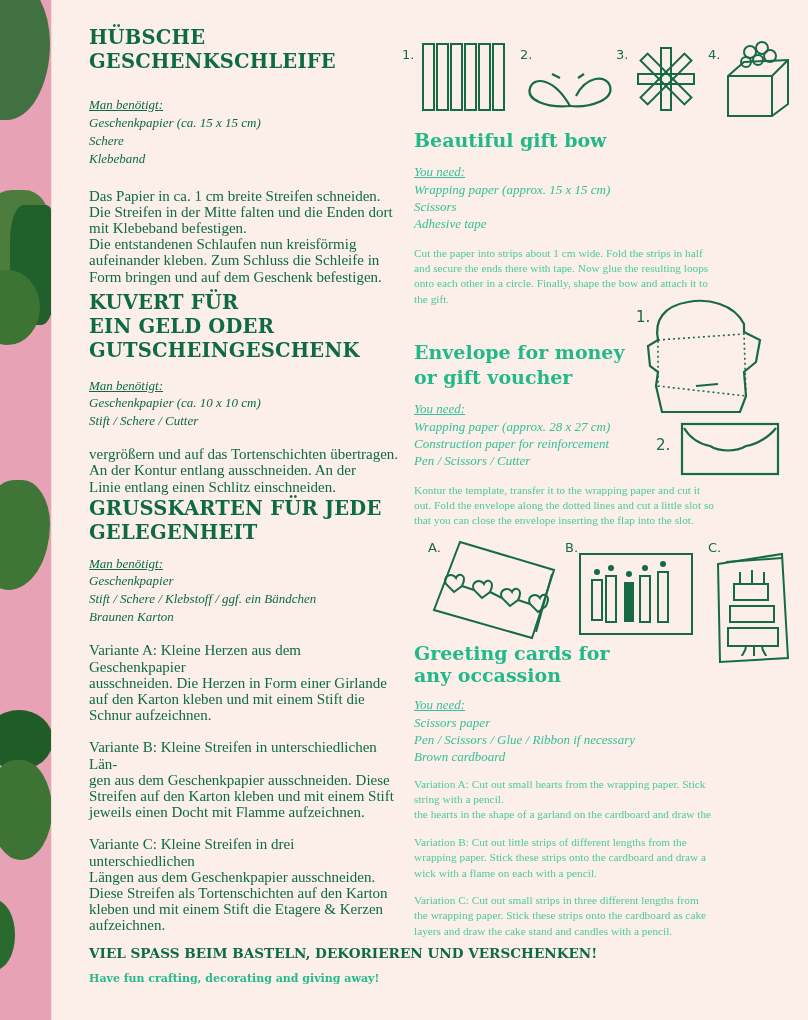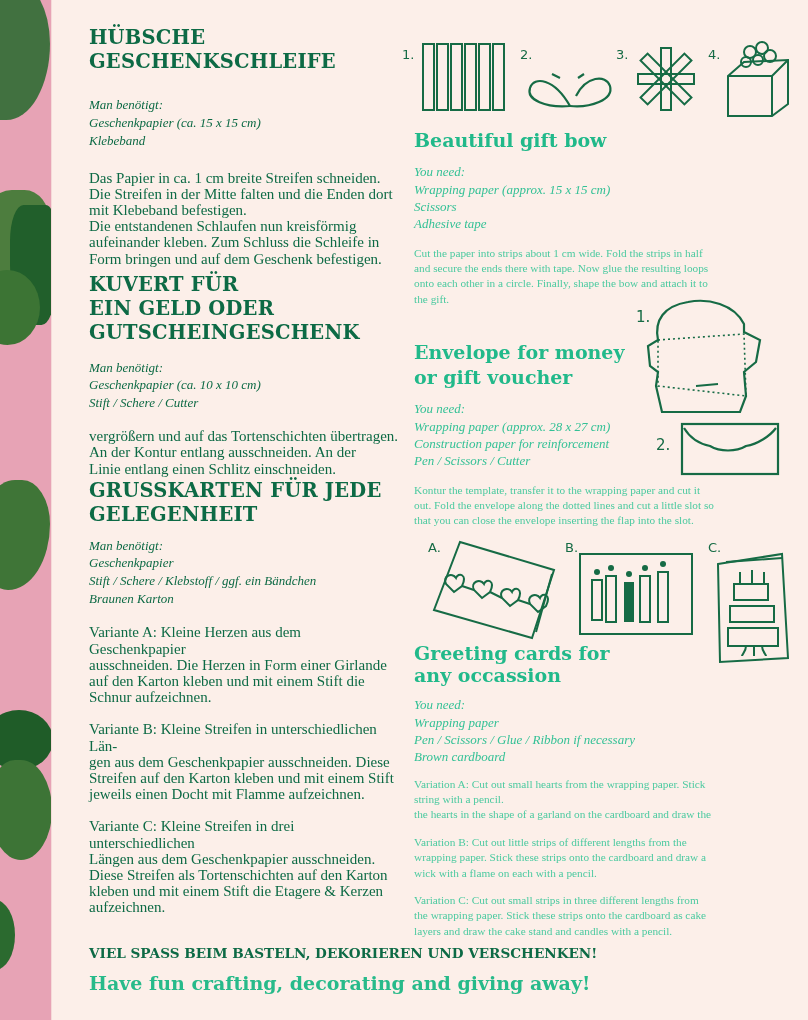--- a/index.html
+++ b/index.html
@@ -24,7 +24,7 @@
     font-family:"DejaVu Serif", serif; font-weight:bold; color:#21b98a;
     font-size:19px; line-height:25px; margin:0;
   }
-  .need-label { font-family:"Liberation Serif", serif; font-style:italic; font-size:13px; line-height:17.5px; }
+  .need-label { font-family:"Liberation Serif", serif; font-style:italic; text-decoration:underline; font-size:13px; line-height:17.5px; }
   .need-item { font-family:"Liberation Serif", serif; font-style:italic; font-size:13px; line-height:18px; }
   .de { color:#0d6a45; }
   .en { color:#34c196; }

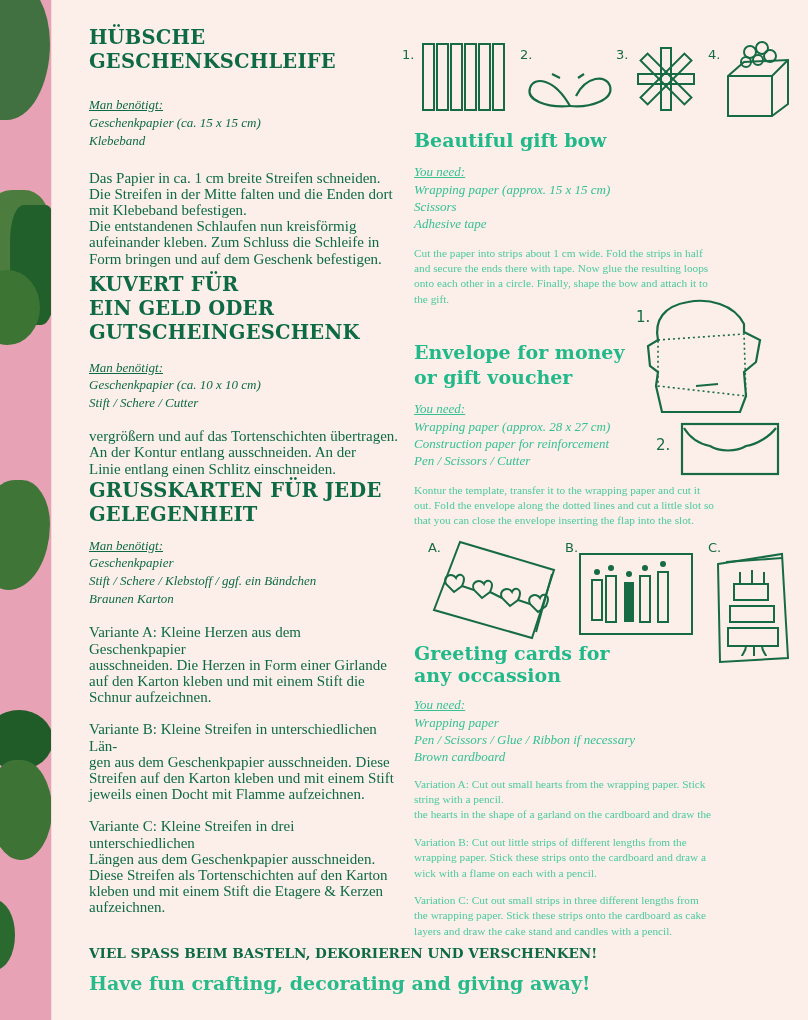--- a/index.html
+++ b/index.html
@@ -55,6 +55,7 @@
     <div style="height:22px"></div>
     <div class="need-label de">Man benötigt:</div>
     <div class="need-item de">Geschenkpapier (ca. 15 x 15 cm)</div>
+    <div class="need-item de">Schere</div>
     <div class="need-item de">Klebeband</div>
     <div style="height:20px"></div>
     <div class="body-de">

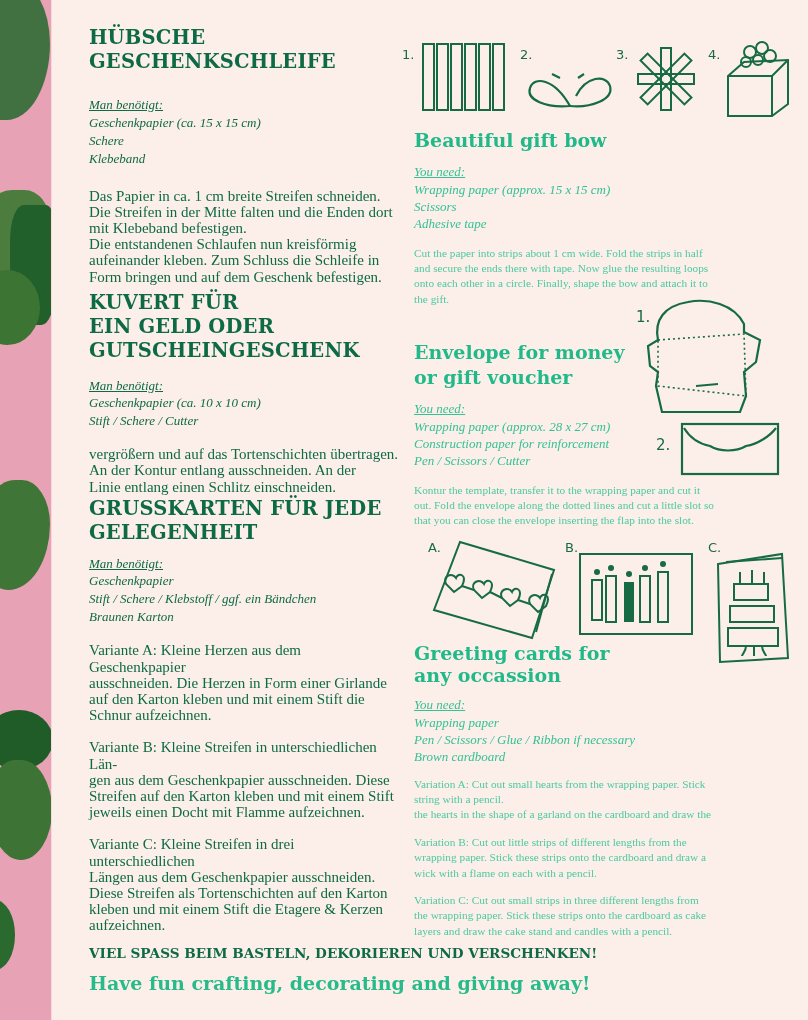--- a/index.html
+++ b/index.html
@@ -257,7 +257,7 @@
   <h2 class="h-en" style="line-height:22px"><span>Greeting cards for</span><br><span>any occassion</span></h2>
   <div style="height:10px"></div>
   <div class="need-label en">You need:</div>
-  <div class="need-item en" style="line-height:17px">Wrapping paper</div>
+  <div class="need-item en" style="line-height:17px">Scissors paper</div>
   <div class="need-item en" style="line-height:17px">Pen / Scissors / Glue / Ribbon if necessary</div>
   <div class="need-item en" style="line-height:17px">Brown cardboard</div>
   <div style="height:12px"></div>

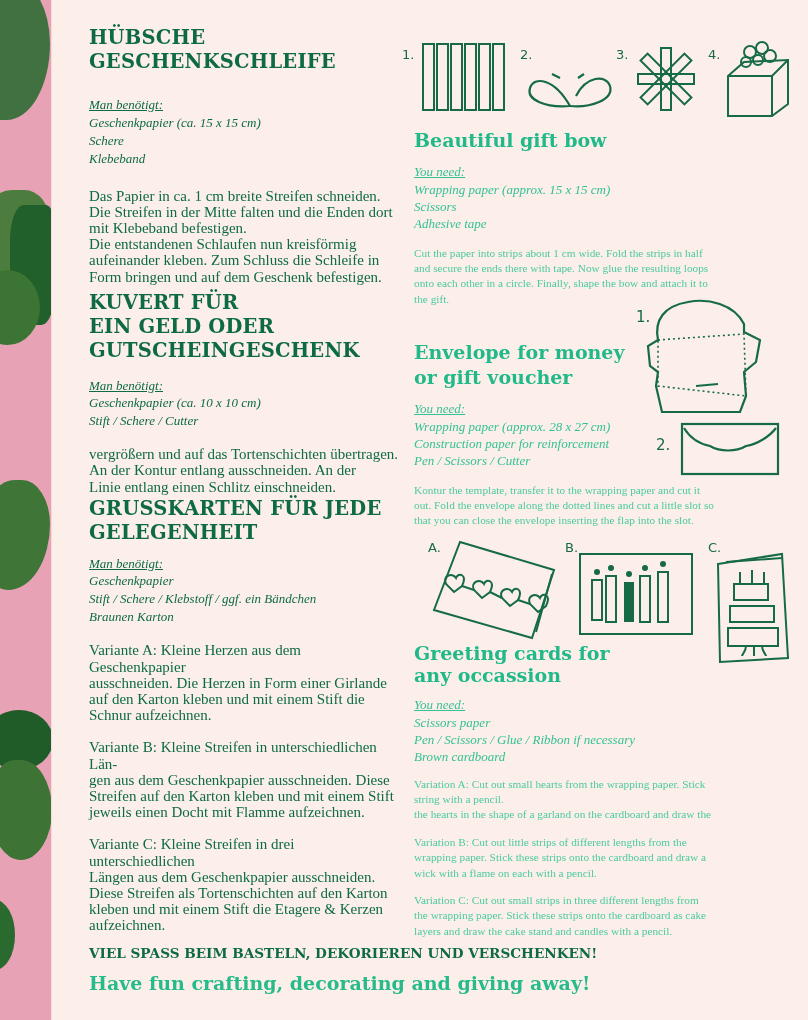--- a/index.html
+++ b/index.html
@@ -33,7 +33,7 @@
   .num { font-family:"DejaVu Sans", sans-serif; color:#166b45; font-size:13px; position:absolute; }
   svg { position:absolute; overflow:visible; }
   .footer-de { position:absolute; left:89px; top:945px; font-family:"DejaVu Serif", serif; font-weight:bold; color:#0d6a45; font-size:13.6px; }
-  .footer-en { position:absolute; left:89px; top:972px; font-family:"DejaVu Serif", serif; font-weight:bold; color:#27ba8a; font-size:19px; }
+  .footer-en { position:absolute; left:89px; top:972px; font-family:"DejaVu Serif", serif; font-weight:bold; color:#27ba8a; font-size:11px; }
 </style>
 </head>
 <body>

